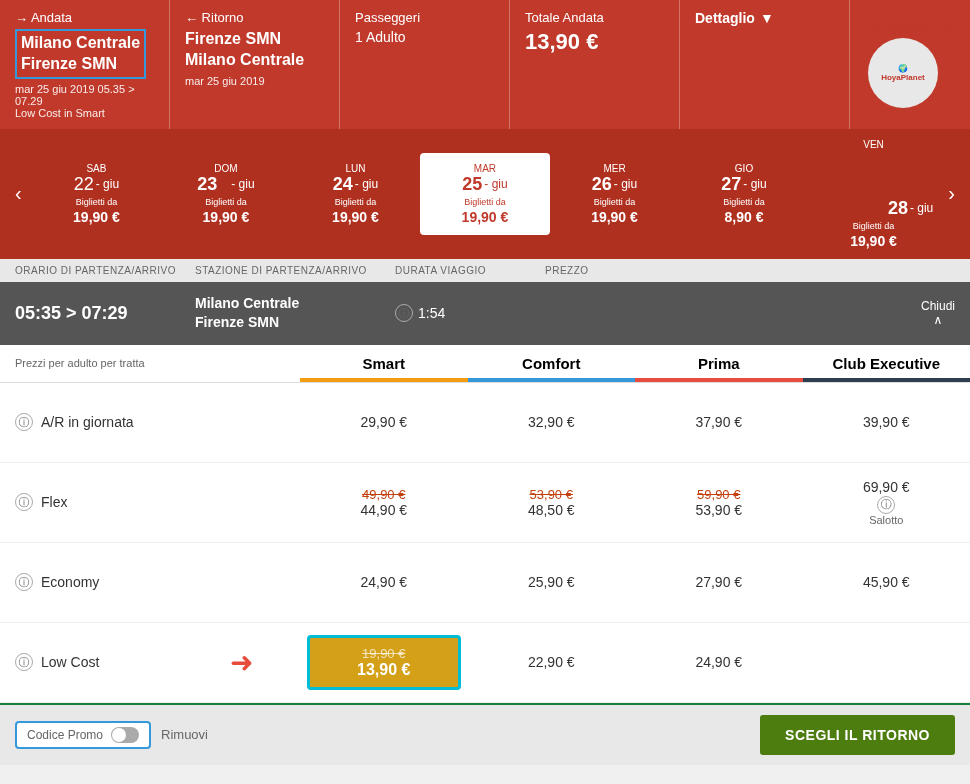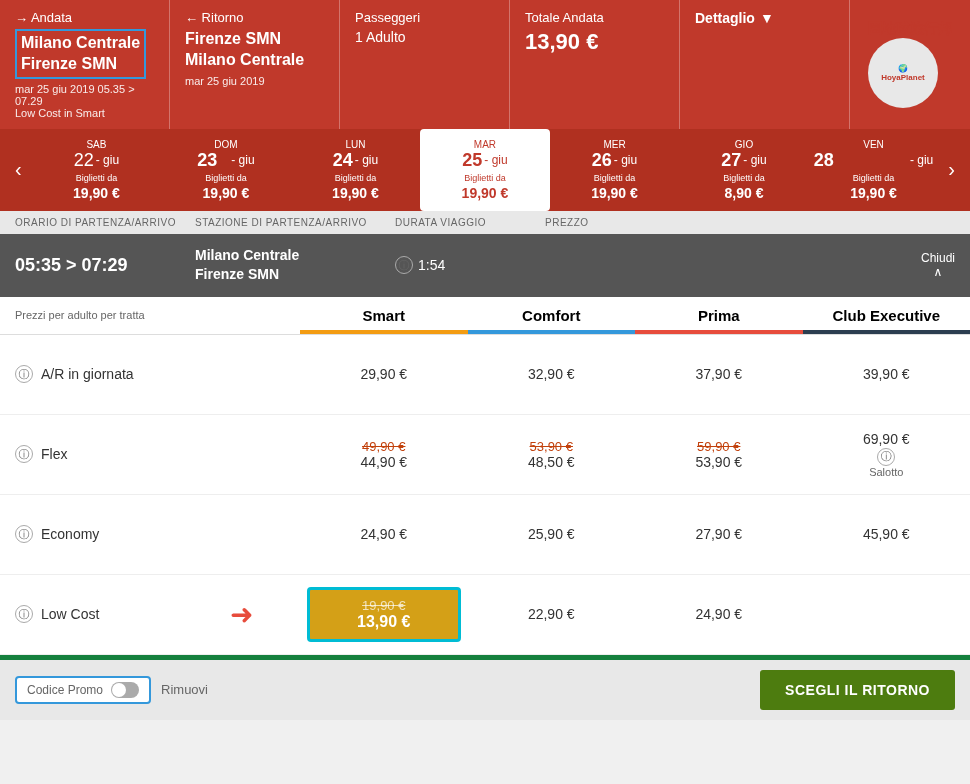--- a/index.html
+++ b/index.html
@@ -204,7 +204,7 @@
   </div>
   <div class="cal-day">
     <div class="day-name">VEN</div>
-    <div class="flex-row" style="justify-content:space-between; gap:2px;">
+    <div class="flex-row" style="justify-content:flex-end; gap:2px;margin-top:48px;">
       <span style="font-size:18px;font-weight:bold;">28</span>
       <span style="font-size:12px;">- giu</span>
     </div>

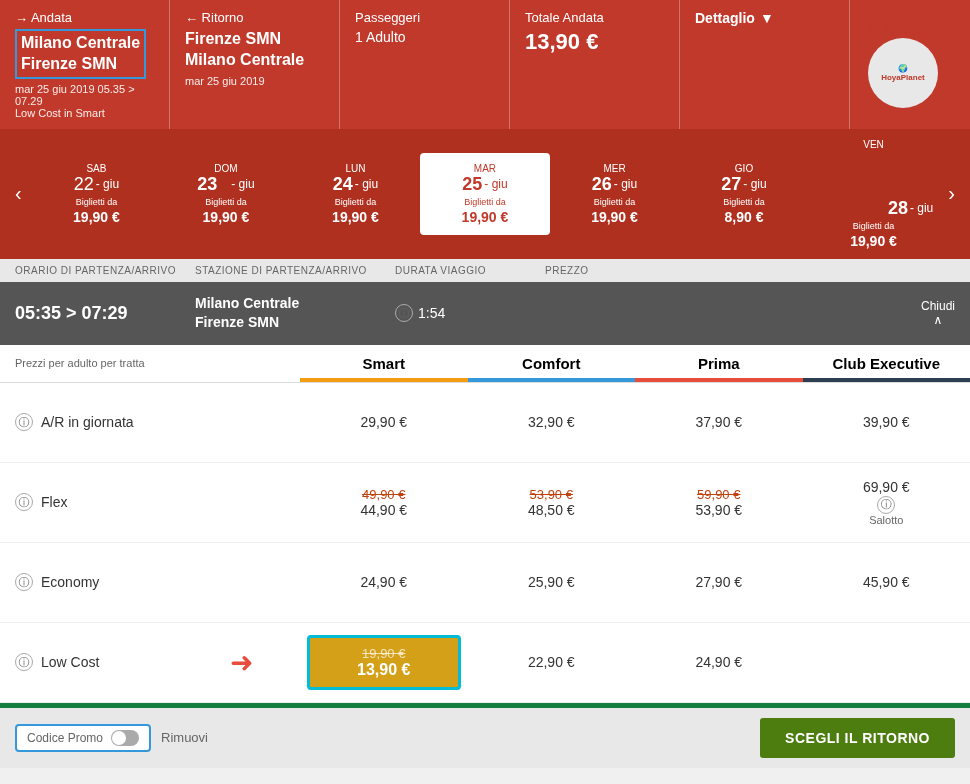--- a/index.html
+++ b/index.html
@@ -73,7 +73,7 @@
     .arrow-indicator { color: #e74c3c; font-size: 22px; }
 
     
-    .footer { background: #e8e8e8; border-top: 5px solid #15803d; padding: 10px 15px; display: flex; align-items: center; justify-content: space-between; }
+    .footer { background: #e8e8e8; border-top: 2px solid #15803d; padding: 10px 15px; display: flex; align-items: center; justify-content: space-between; }
     .promo-area { display: flex; align-items: center; gap: 10px; }
     .promo-box { border: 2px solid #3498db; border-radius: 4px; padding: 4px 10px; background: white; display: flex; align-items: center; gap: 8px; }
     .promo-label { font-size: 12px; color: #666; }

